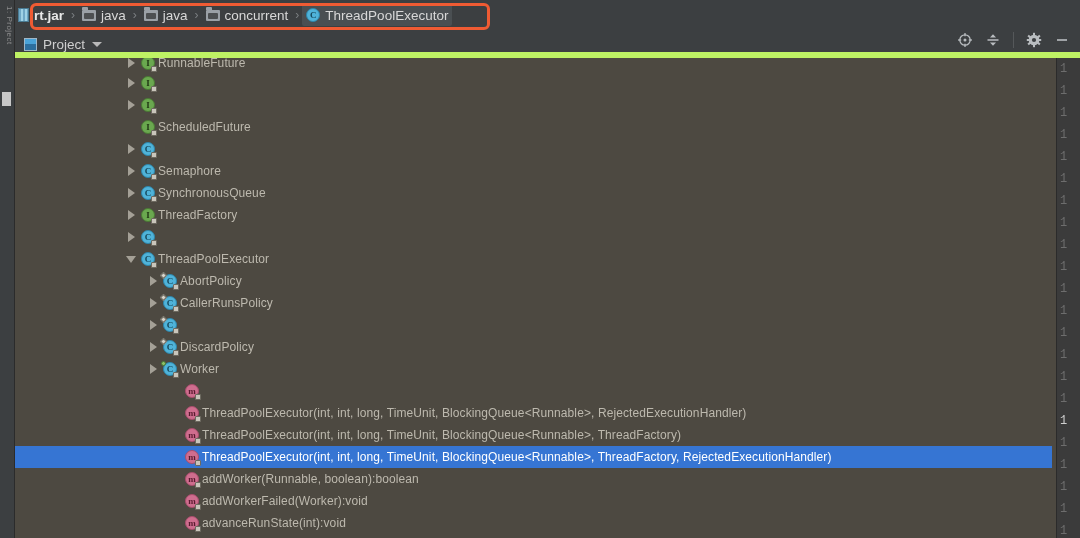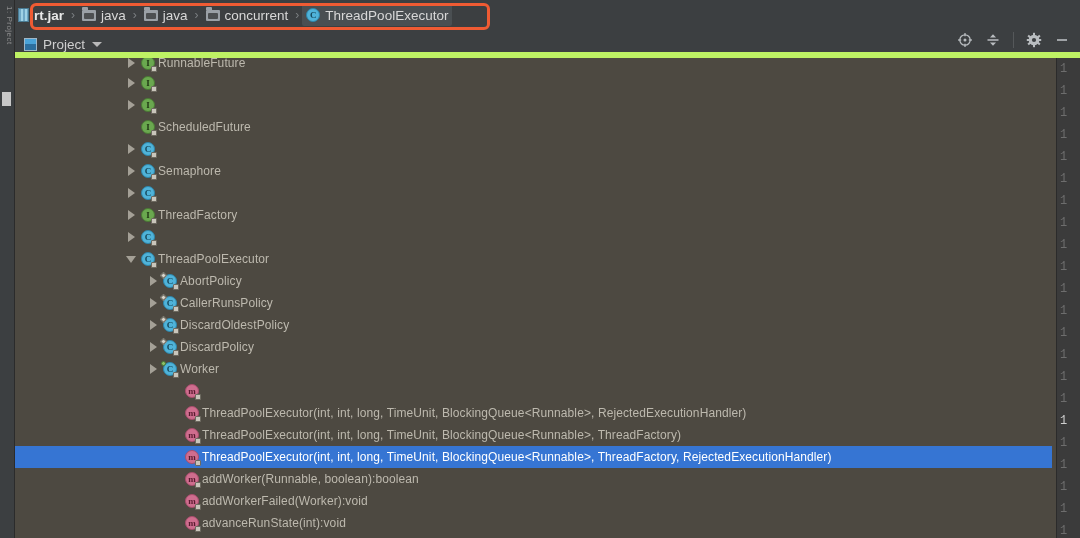--- a/index.html
+++ b/index.html
@@ -319,6 +319,7 @@
         <div class="icon-cell">
           <div class="nico cls">C<span class="badge"></span></div>
         </div>
+        <div class="label">SynchronousQueue</div>
       </div>
       <div class="row">
         <div style="width: 110px; flex: 0 0 auto;"></div>

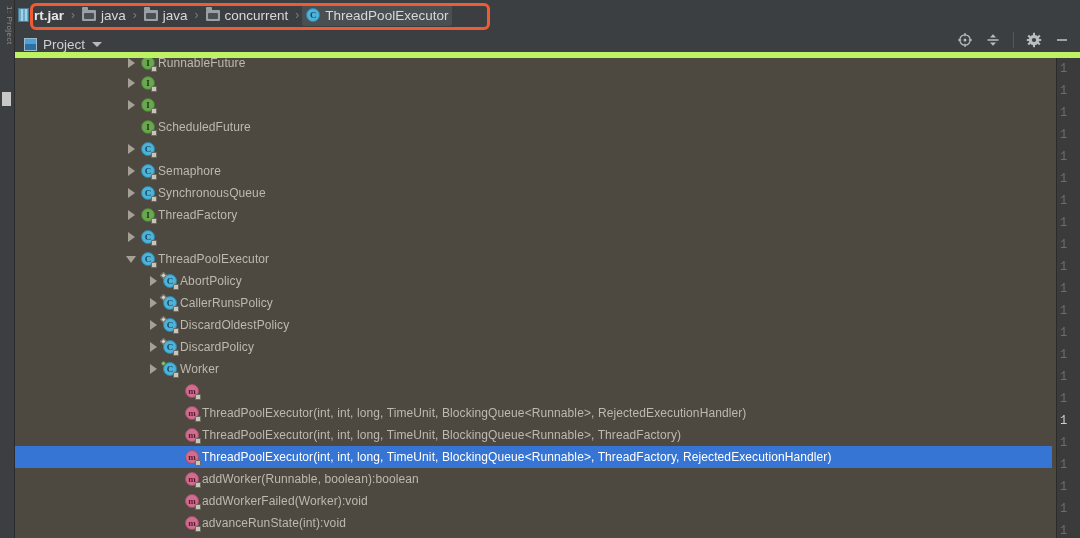--- a/index.html
+++ b/index.html
@@ -366,7 +366,6 @@
         <div class="icon-cell">
           <div class="nico cls">C<span class="badge"></span><span class="statmark"></span></div>
         </div>
-        <div class="label">DiscardOldestPolicy</div>
       </div>
       <div class="row">
         <div style="width: 132px; flex: 0 0 auto;"></div>

